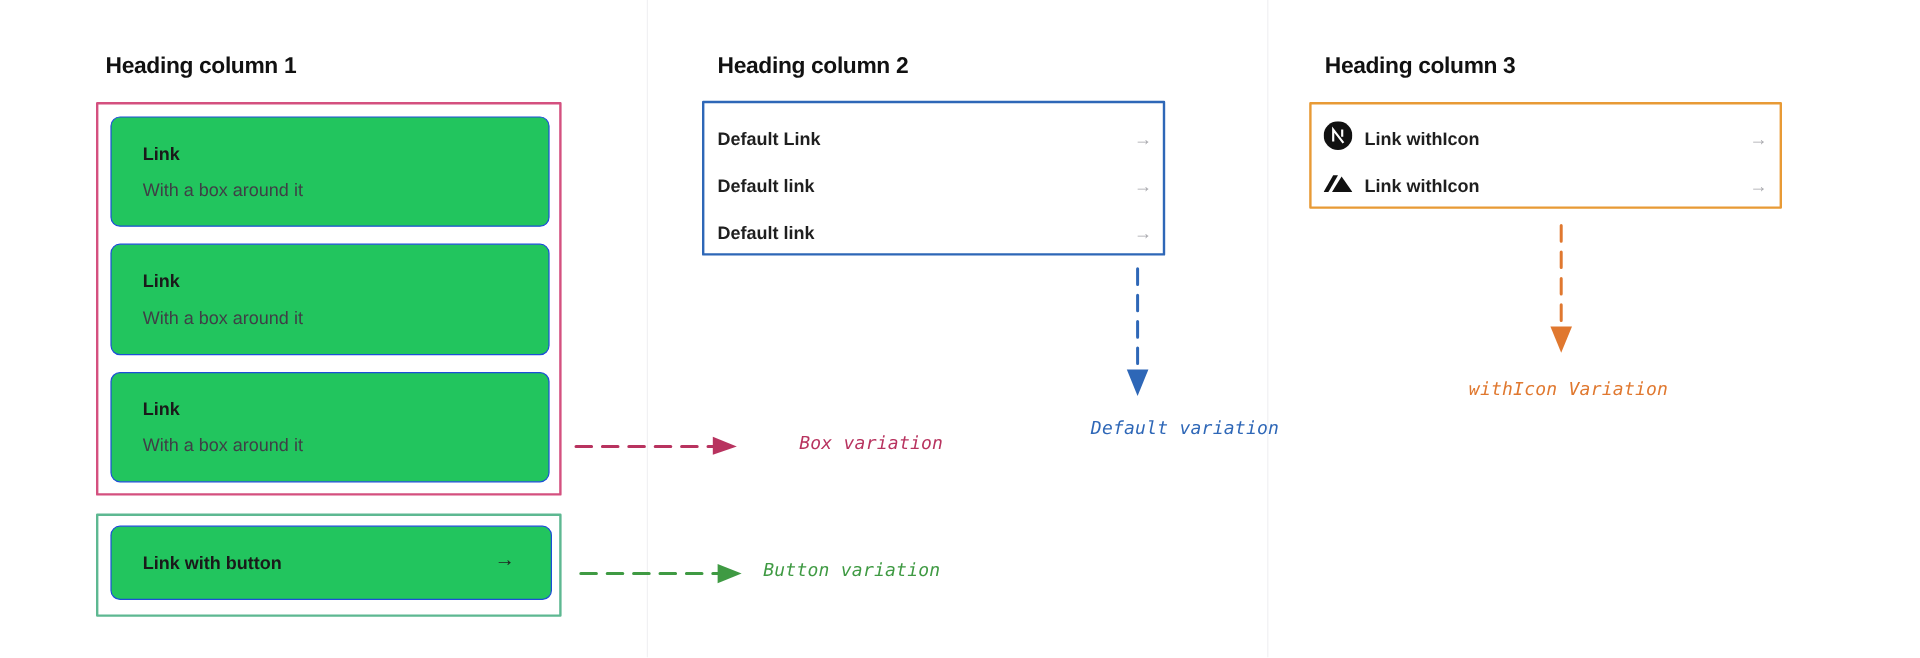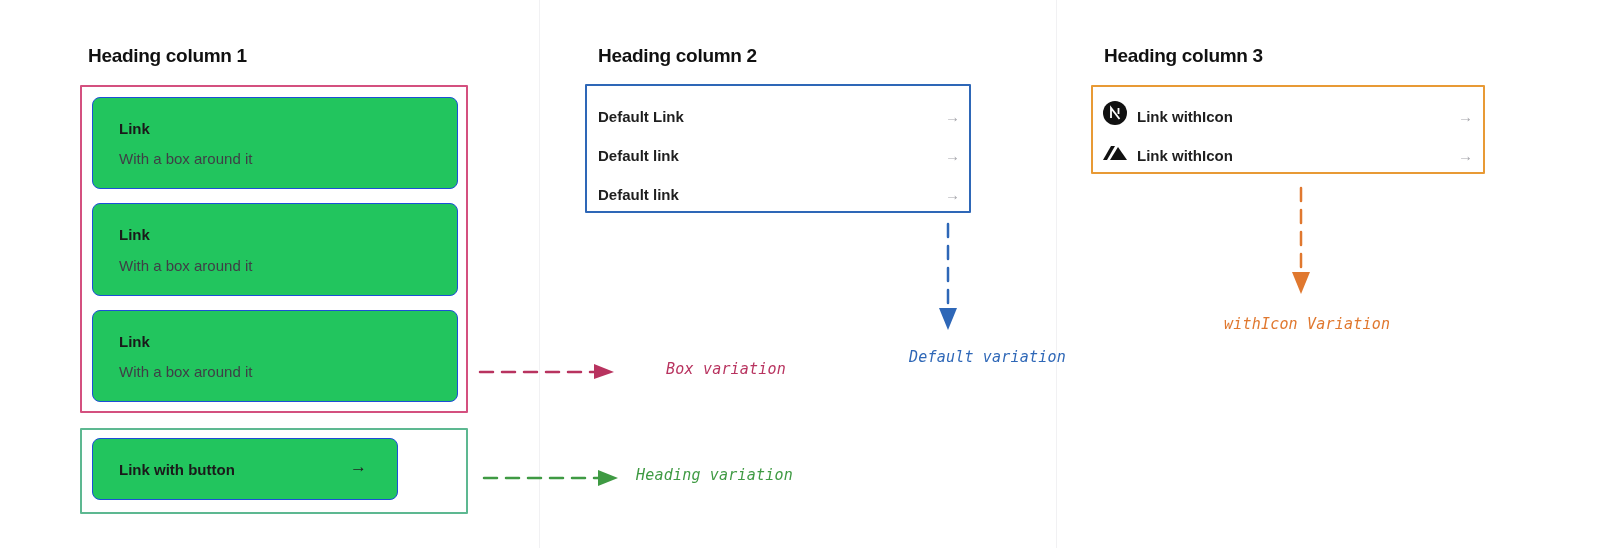--- a/index.html
+++ b/index.html
@@ -60,7 +60,7 @@
 
 <div class="frame green" style="left:80px; top:428px; width:388px; height:86px;"></div>
 
-<div class="card btn-card" style="left:92px; top:438px; width:306px; height:62px;text-decoration:underline;">
+<div class="card btn-card" style="left:92px; top:438px; width:368px; height:62px;text-decoration:underline;">
   <div class="title">Link with button</div>
   <div class="arrow">→</div>
 </div>

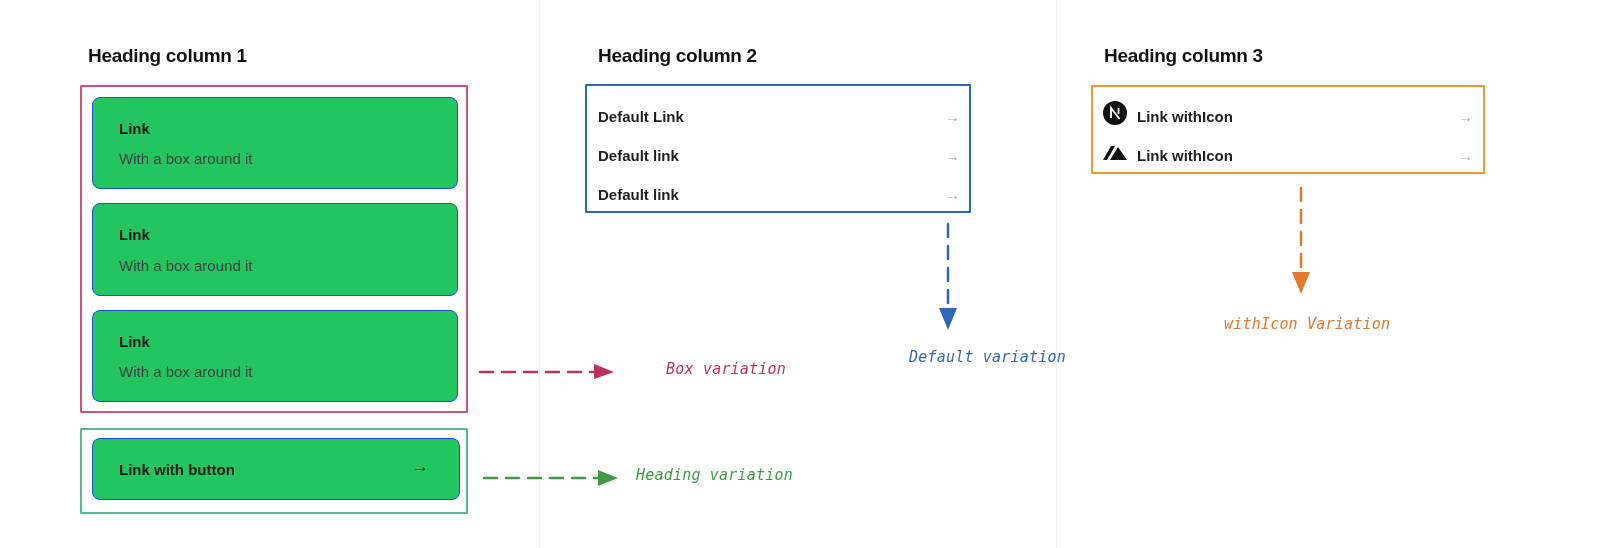--- a/index.html
+++ b/index.html
@@ -75,7 +75,7 @@
   <line x1="2" y1="10" x2="118" y2="10" stroke="#3f9a43" stroke-width="2.5" stroke-dasharray="13 9" stroke-linecap="round"></line>
   <path d="M116 2 L136 10 L116 18 Z" fill="#3f9a43"></path>
 </svg>
-<div class="note" style="left:636px; top:466px; color:#3f9a43;">Heading variation</div>
+<div class="note" style="left:636px; top:466px; color:#3f9a43;">Button variation</div>
 
 <div class="heading" style="left:598px; top:45px;text-align:center;">Heading column 2</div>
 

